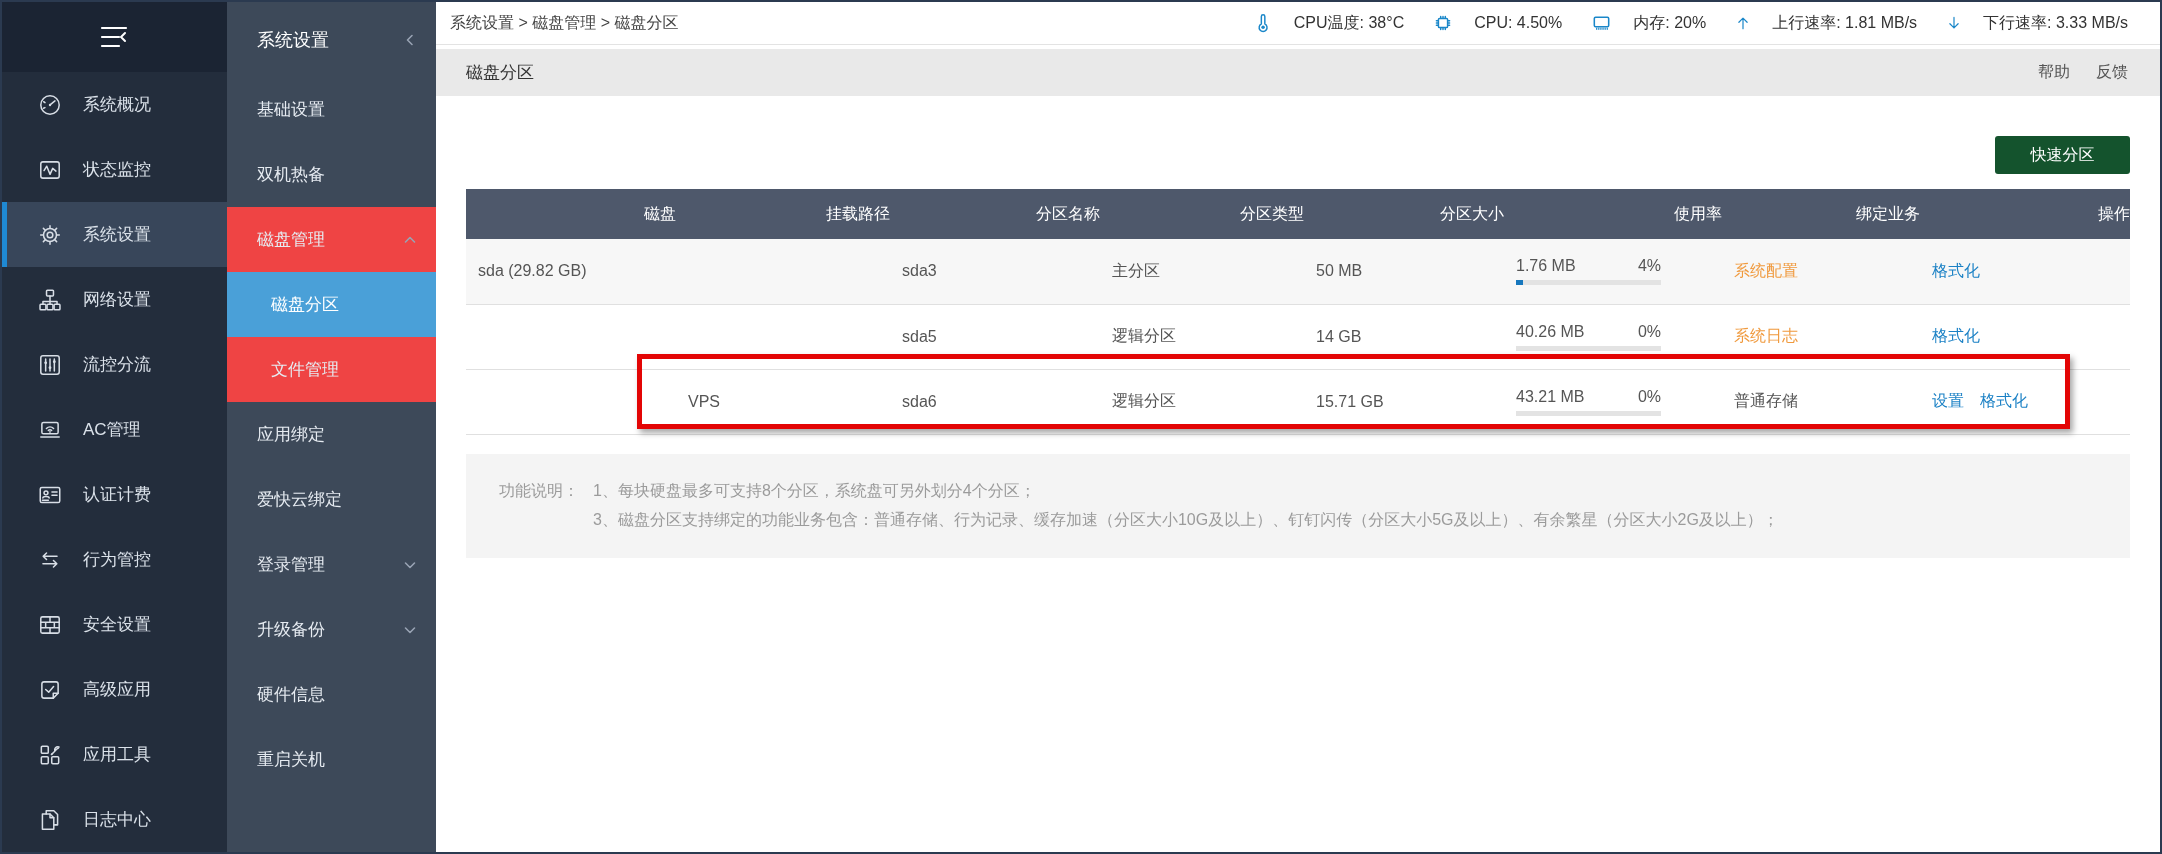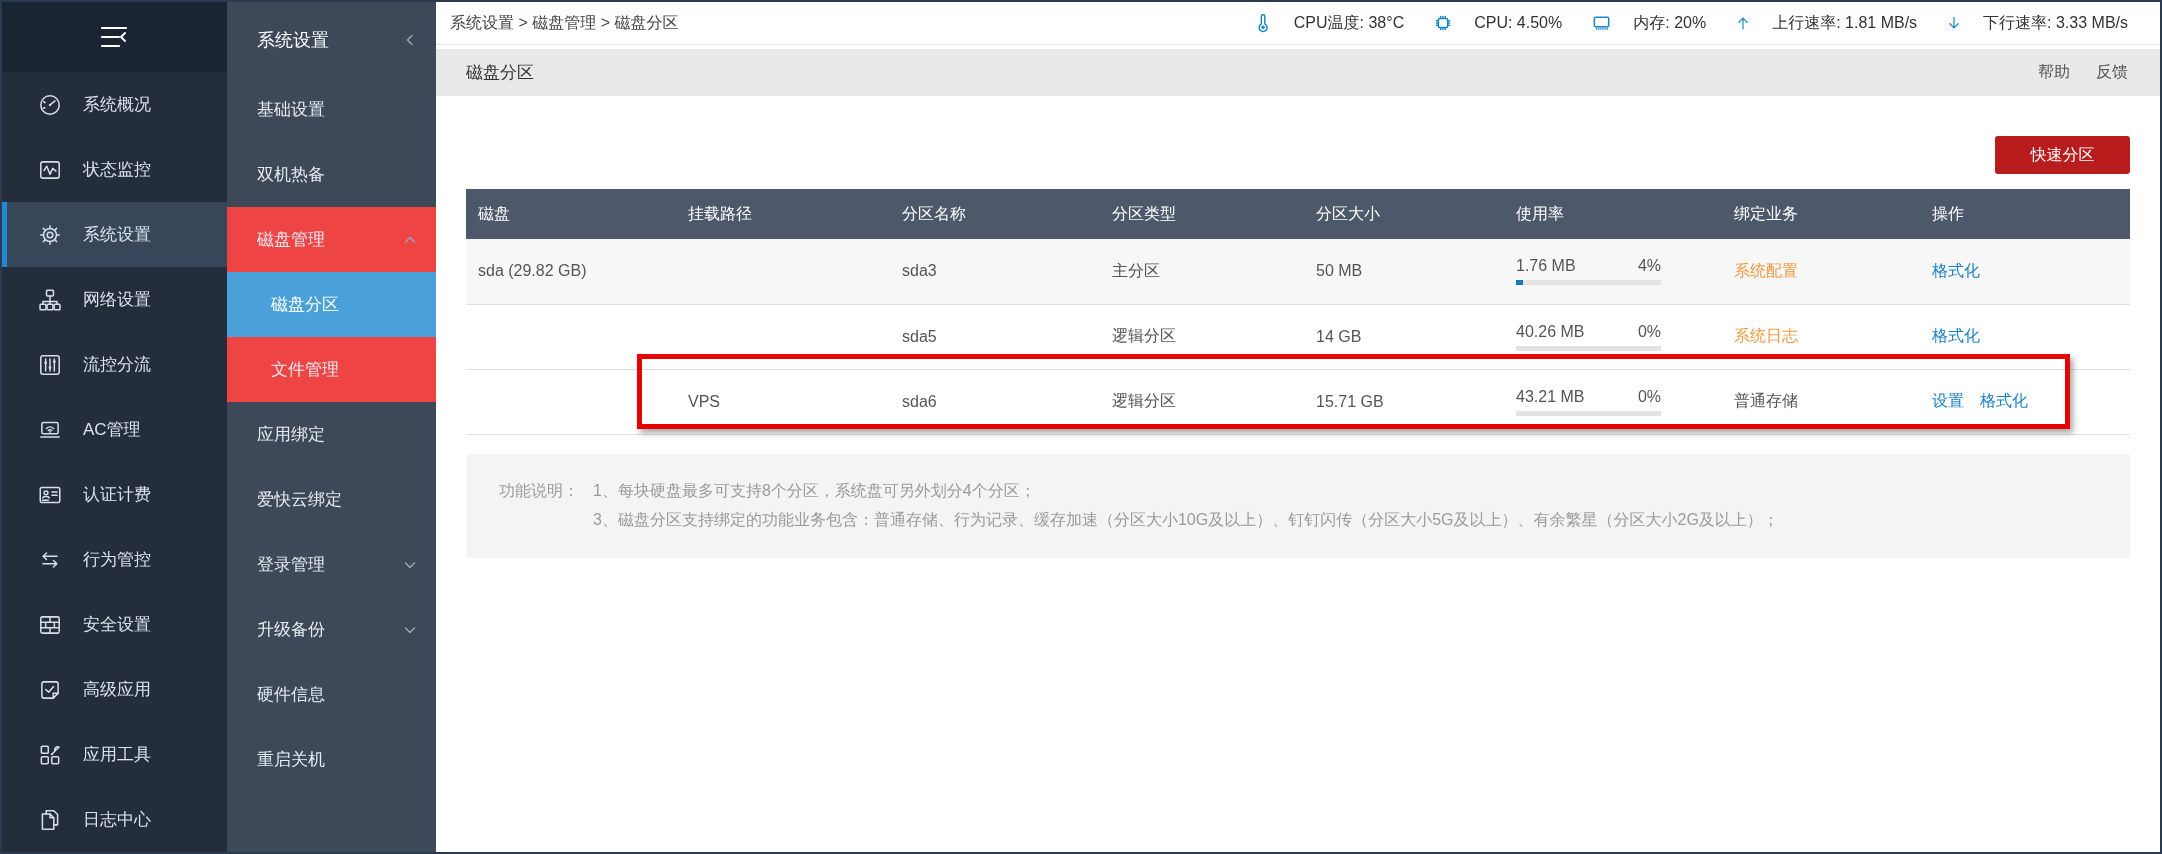--- a/index.html
+++ b/index.html
@@ -34,7 +34,7 @@
 
   .content { padding:0 30px; flex:1; }
   .btnrow { margin-top:40px; display:flex; justify-content:flex-end; }
-  .btn-green { width:135px; height:38px; background:#b91c1c; color:#fff; font-size:16px; border:none; border-radius:3px; cursor:pointer; font-family:inherit; }
+  .btn-green { width:135px; height:38px; background:#14532d; color:#fff; font-size:16px; border:none; border-radius:3px; cursor:pointer; font-family:inherit; }
 
   
   .twrap { position:relative; margin-top:15px; }

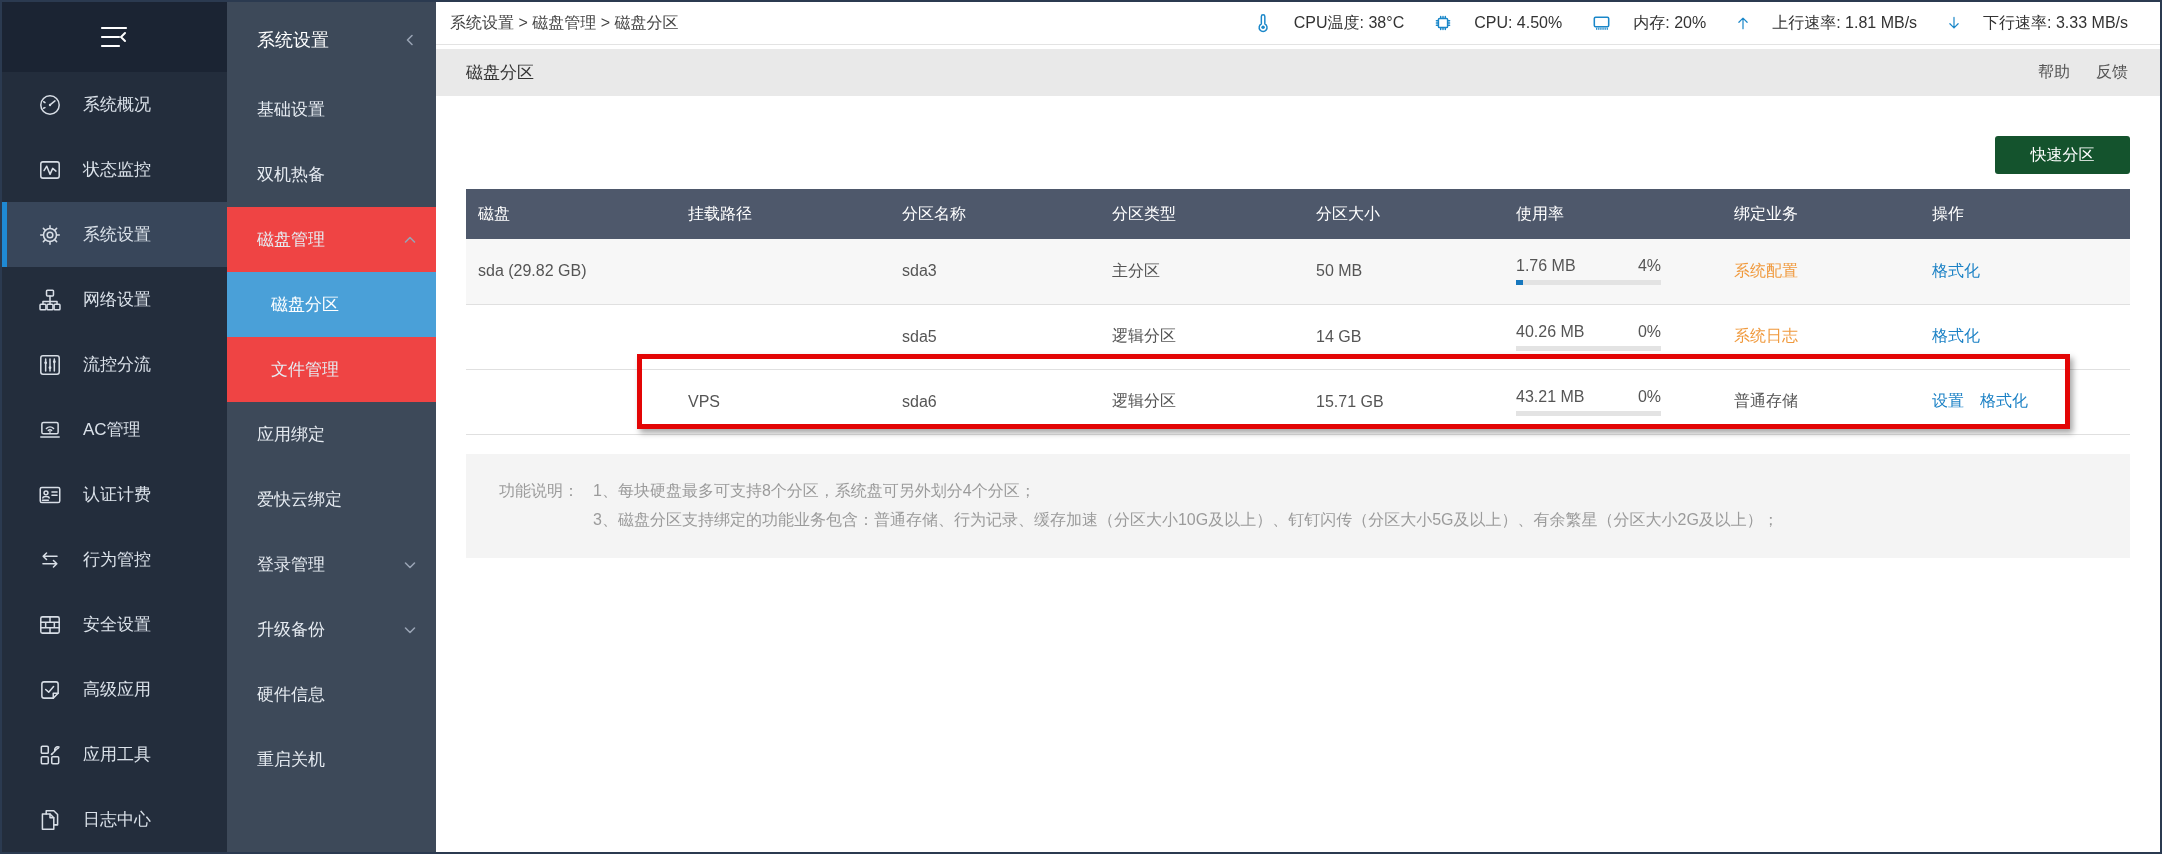--- a/index.html
+++ b/index.html
@@ -41,7 +41,7 @@
   table { width:100%; border-collapse:collapse; table-layout:fixed; }
   col.c1{width:210px} col.c2{width:214px} col.c3{width:210px} col.c4{width:204px}
   col.c5{width:200px} col.c6{width:218px} col.c7{width:198px} col.c8{width:auto}
-  thead th { background:#4e586b; color:#fff; font-weight:400; font-size:16px; text-align:left; height:50px; padding-left:12px; }
+  thead th { background:#4e586b; color:#fff; font-weight:400; font-size:16px; text-align:right; height:50px; padding-left:12px; }
   tbody td { height:65px; font-size:16px; color:#555; padding-left:12px; border-bottom:1px solid #e0e0e0; background:#fff; }
   tbody tr.shade td { background:#f7f7f7; }
   .usage { width:145px; }

